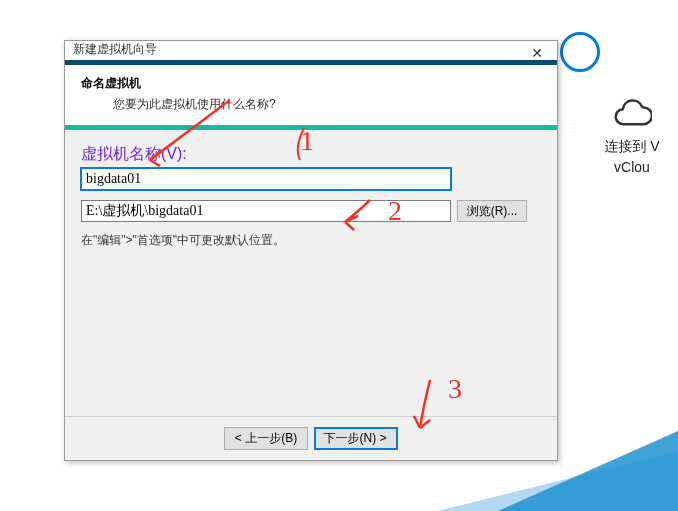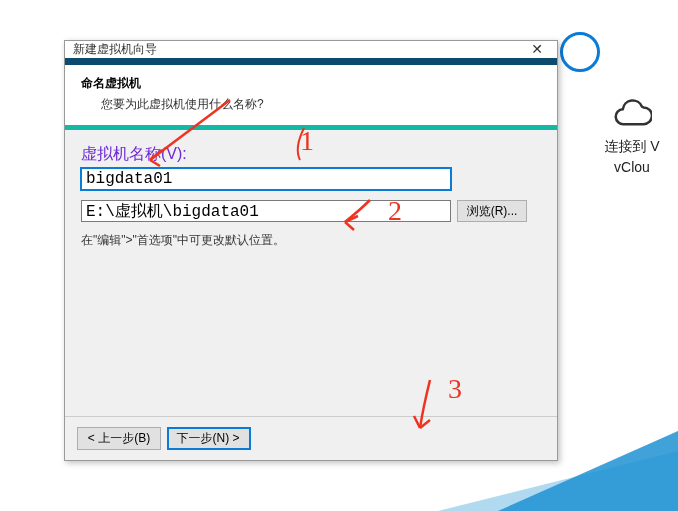--- a/index.html
+++ b/index.html
@@ -73,11 +73,10 @@
     height: 24px;
     background: #fff;
     display: flex;
-    align-items: center;
     padding: 0 0 1px 8px;
     font-size: 12px;
     color: #333;
-    border-bottom: 7px solid #0c4a6e;
+    border-bottom: 5px solid #0c4a6e;
   }
   .titlebar .title { flex: 1; }
   .close-btn {

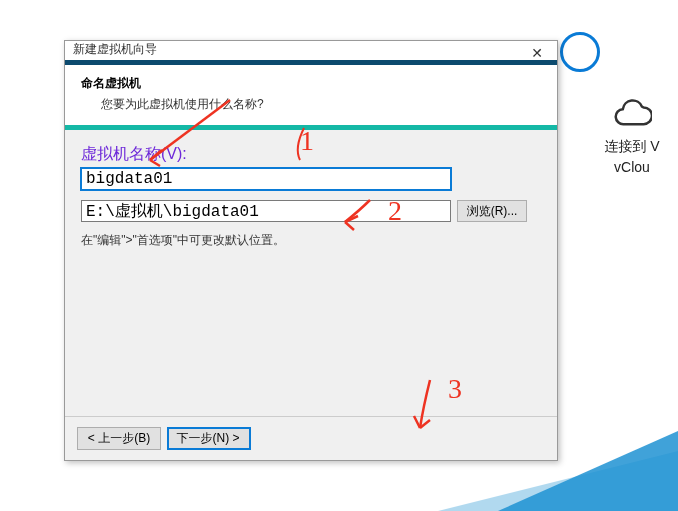--- a/index.html
+++ b/index.html
@@ -101,7 +101,7 @@
   .header .h-sub {
     font-size: 12px;
     color: #333;
-    margin-left: 20px;
+    margin-left: 32px;
   }
   .body {
     flex: 1;

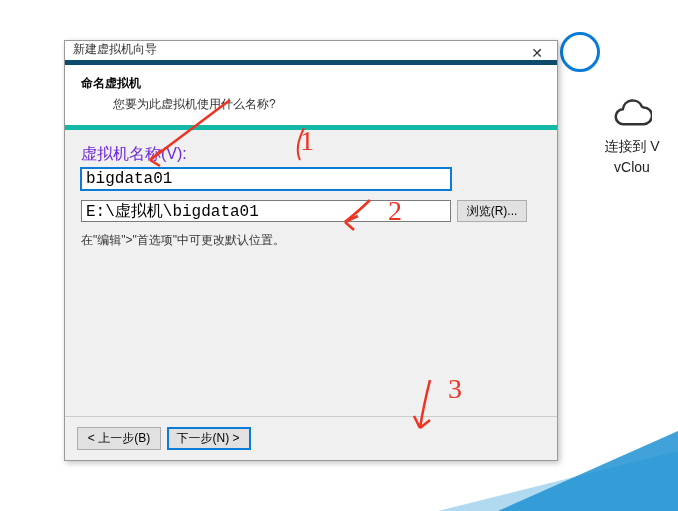--- a/index.html
+++ b/index.html
@@ -124,8 +124,8 @@
     border: 1px solid #7a7a7a;
     background: #fff;
     padding: 0 4px;
-    font-size: 16px;
-    font-family: Liberation Mono, monospace;
+    font-size: 14px;
+    font-family: Liberation Serif, serif;
     outline: none;
   }
   .text-input.focus {

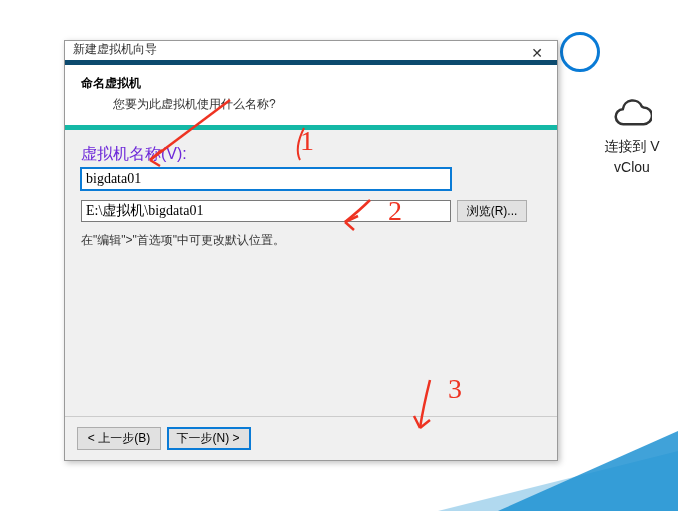--- a/index.html
+++ b/index.html
@@ -151,7 +151,7 @@
     background: #f0f0f0;
     display: flex;
     align-items: center;
-    justify-content: flex-start;
+    justify-content: center;
     padding: 0 12px;
     gap: 6px;
   }

